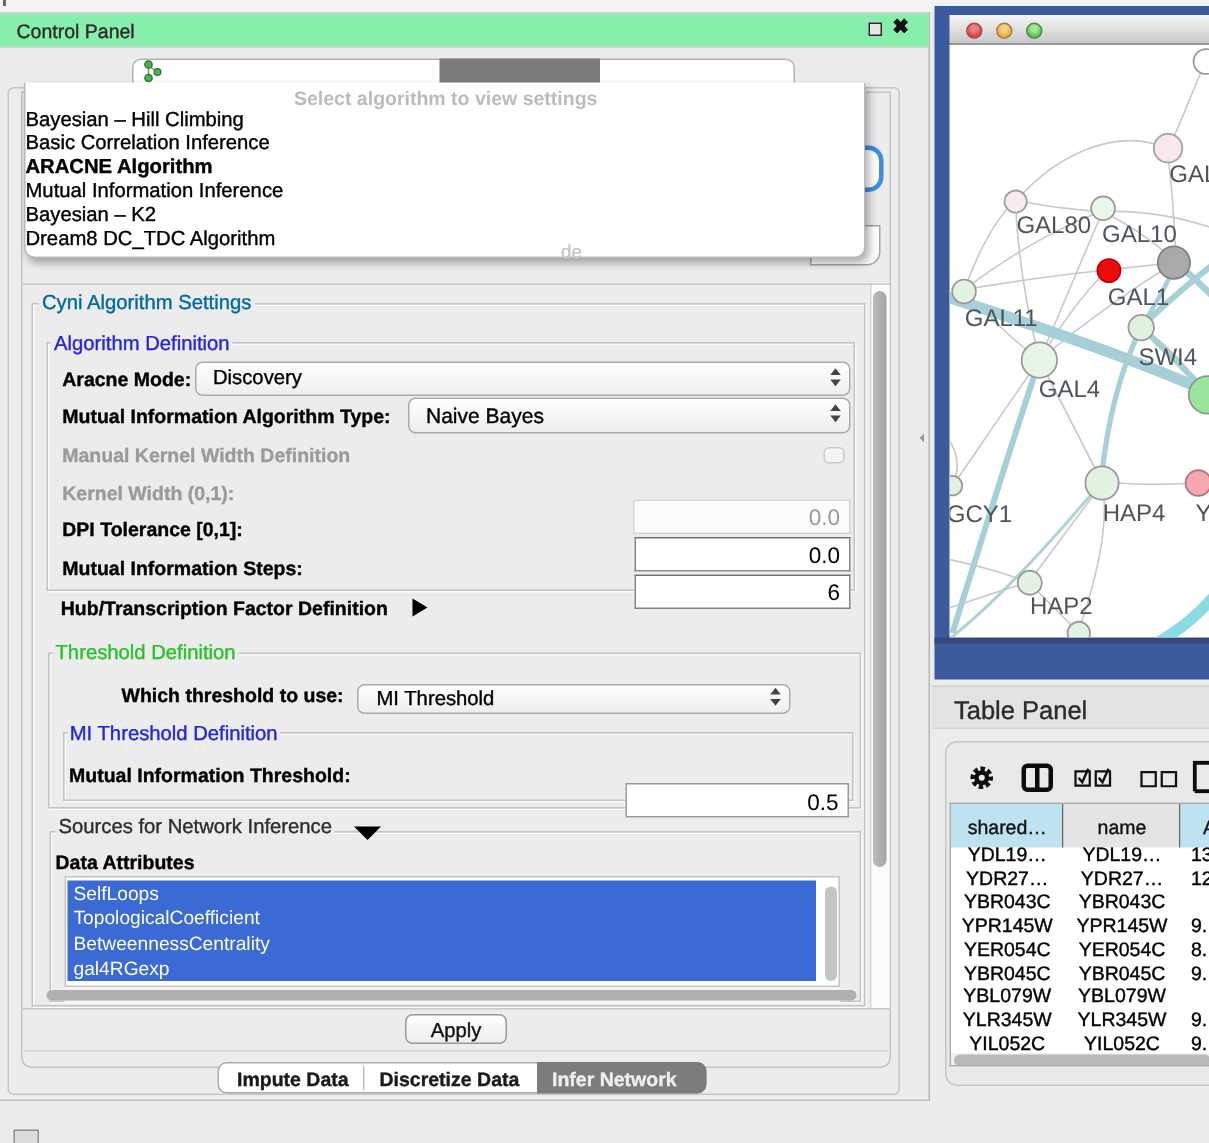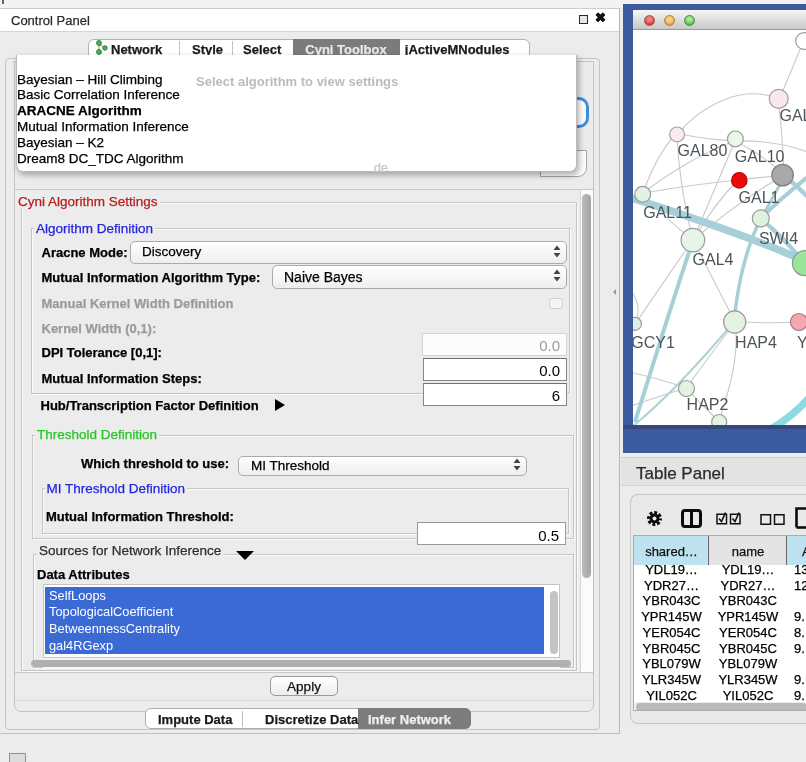--- a/index.html
+++ b/index.html
@@ -21,7 +21,7 @@
 
 <div class="abs" style="left:0;top:8px;width:620px;height:726px;background:#ececec;border-right:1px solid #b6b6b6;border-top:1px solid #cdcdcd;border-bottom:1px solid #c0c0c0;">
 
-  <div class="abs" style="left:0;top:0;width:619px;height:23px;background:#ffffff;border-bottom:1px solid #d4d4d4;">
+  <div class="abs" style="left:0;top:0;width:619px;height:23px;background:#86efac;border-bottom:1px solid #d4d4d4;">
     <div class="abs" style="left:11px;top:4px;font-size:13px;color:#2b2b2b;">Control Panel</div>
     <div class="abs" style="left:579px;top:6px;width:9px;height:9px;border:1.5px solid #2a2a2a;background:#e6e6e6;"></div>
     <div class="abs" style="left:595px;top:1px;font-size:13px;font-weight:bold;color:#111;">✖</div>

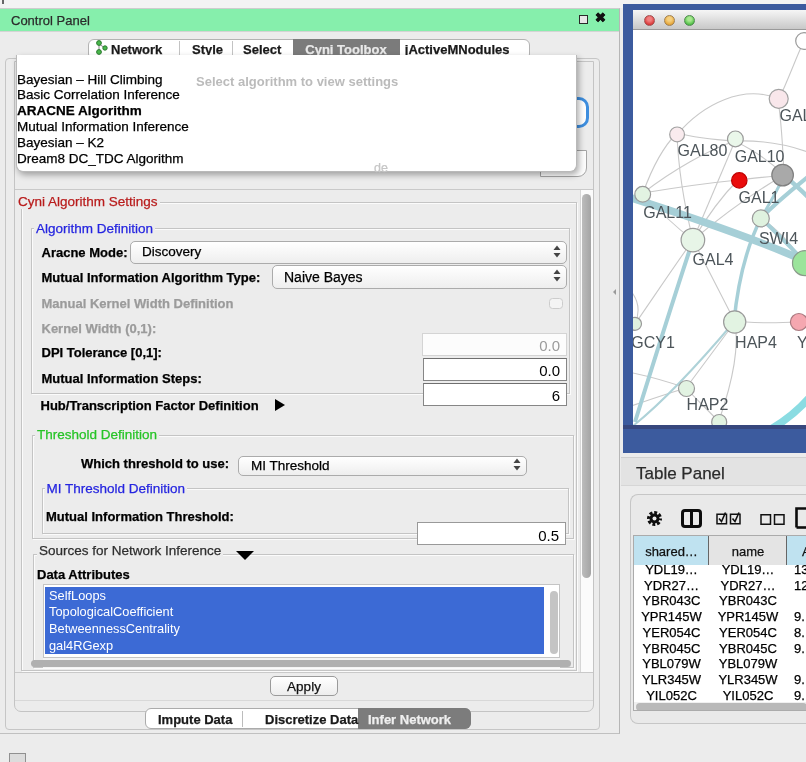--- a/index.html
+++ b/index.html
@@ -33,15 +33,6 @@
 
   <div class="abs" style="left:88px;top:30px;width:442px;height:21px;background:#fff;border:1px solid #b3b3b3;border-radius:6px;"></div>
   <div class="abs" style="left:292.5px;top:30px;width:107.5px;height:21px;background:#7b7b7b;"></div>
-  <div class="abs" style="left:88px;top:30px;width:442px;height:21px;font-size:13px;font-weight:bold;color:#1a1a1a;">
-    <div class="abs" style="left:23px;top:2.8px;">Network</div>
-    <div class="abs" style="left:90.5px;top:2px;width:1px;height:17px;background:#c3c3c3;"></div>
-    <div class="abs" style="left:104px;top:2.8px;">Style</div>
-    <div class="abs" style="left:144px;top:2px;width:1px;height:17px;background:#c3c3c3;"></div>
-    <div class="abs" style="left:155px;top:2.8px;">Select</div>
-    <div class="abs" style="left:217.3px;top:2.8px;color:#e9e9e9;">Cyni Toolbox</div>
-    <div class="abs" style="left:316.8px;top:2.8px;">jActiveMNodules</div>
-  </div>
 
   <svg class="abs" style="left:95px;top:31px;" width="14" height="16" viewBox="0 0 14 16">
     <line x1="4" y1="4" x2="10" y2="8" stroke="#888" stroke-width="1"></line>

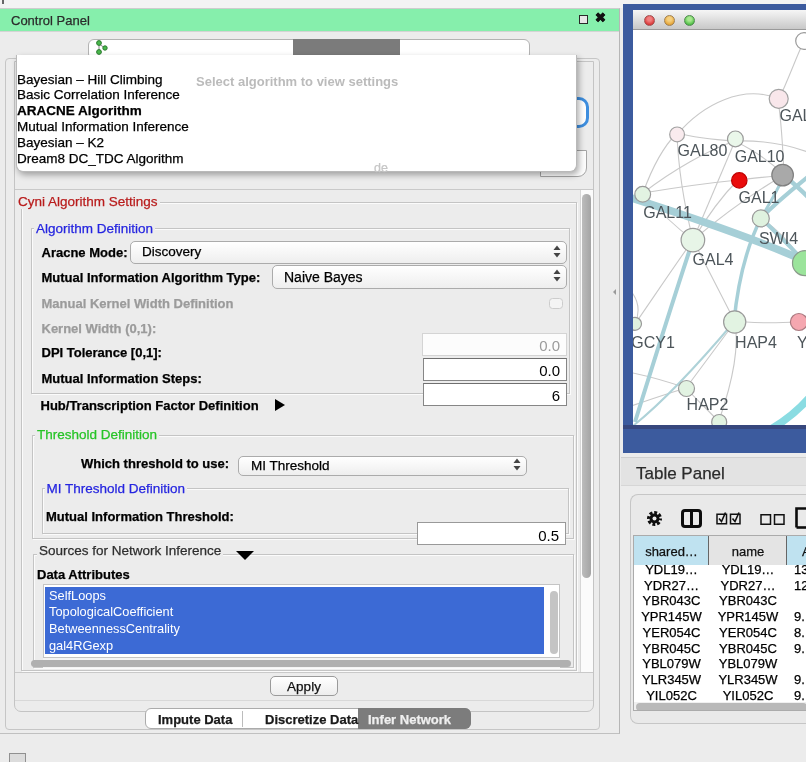--- a/index.html
+++ b/index.html
@@ -135,7 +135,7 @@
 
 <div class="abs" style="left:16px;top:55px;width:561px;height:117px;background:#fff;border:1px solid #b9b9b9;border-top:none;border-radius:0 0 7px 7px;box-shadow:2px 3px 6px rgba(0,0,0,0.32);z-index:30;"></div>
 <div class="abs" style="left:0;top:0;z-index:31;width:586px;">
-  <div class="abs" style="left:196px;top:58px;font-size:13px;font-weight:bold;color:#bbbbbb;margin-top:16px;-webkit-text-stroke:0;">Select algorithm to view settings</div>
+  <div class="abs" style="left:196px;top:58px;font-size:13px;font-weight:bold;color:#bbbbbb;-webkit-text-stroke:0;">Select algorithm to view settings</div>
   <div class="abs" style="left:17px;top:71.5px;font-size:13.5px;color:#000;line-height:15.9px;">Bayesian – Hill Climbing<br>Basic Correlation Inference<br><b>ARACNE Algorithm</b><br>Mutual Information Inference<br>Bayesian – K2<br>Dream8 DC_TDC Algorithm</div>
 </div>
 

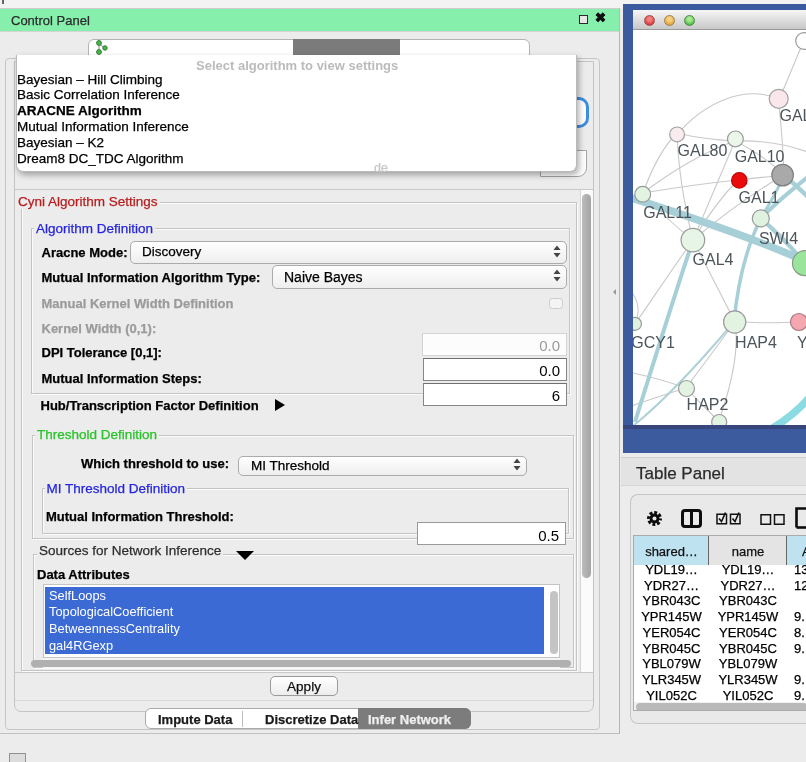--- a/index.html
+++ b/index.html
@@ -49,7 +49,7 @@
   <div class="abs" style="left:582px;top:185px;width:9px;height:384px;background:linear-gradient(90deg,#bcbcbc,#a4a4a4);border-radius:5px;"></div>
 
   <div class="abs grp" style="left:21px;top:192.5px;width:556px;height:469px;"></div>
-  <div class="abs gt" style="left:16px;top:185px;color:#b91c1c;">Cyni Algorithm Settings</div>
+  <div class="abs gt" style="left:26px;top:185px;color:#0369a1;">Cyni Algorithm Settings</div>
 
   <div class="abs grp" style="left:31px;top:218.5px;width:539px;height:166px;"></div>
   <div class="abs gt" style="left:34px;top:211.5px;color:#2525e0;">Algorithm Definition</div>

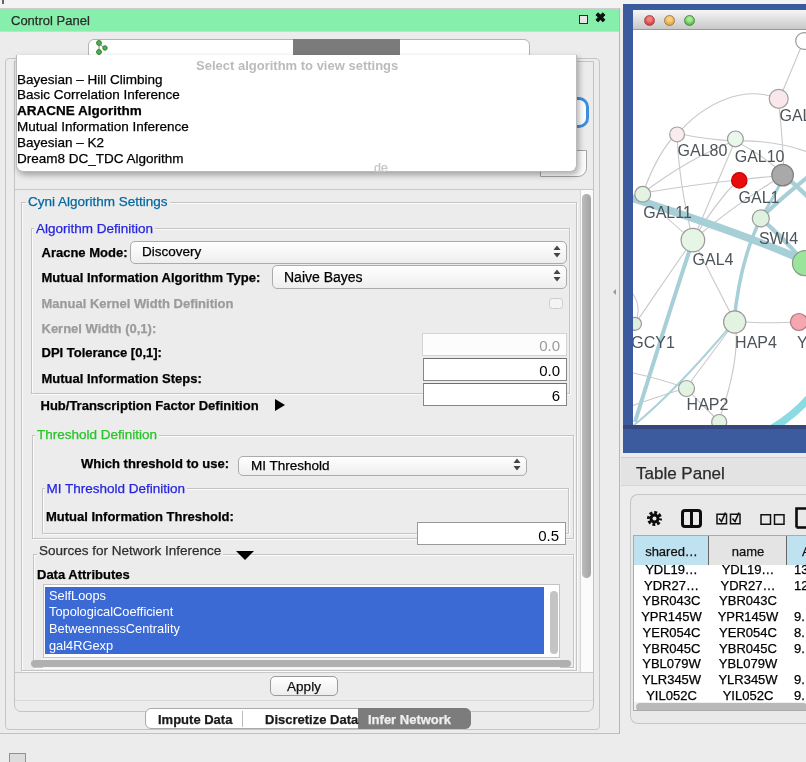--- a/index.html
+++ b/index.html
@@ -111,7 +111,7 @@
   <div class="abs" style="left:145px;top:699px;width:350px;height:21px;font-size:13px;font-weight:bold;color:#1a1a1a;">
     <div class="abs" style="left:13px;top:3.5px;">Impute Data</div>
     <div class="abs" style="left:97px;top:3px;width:1px;height:16px;background:#bcbcbc;"></div>
-    <div class="abs" style="left:120px;top:3.5px;">Discretize Data</div>
+    <div class="abs" style="left:108px;top:3.5px;">Discretize Data</div>
     <div class="abs" style="left:223px;top:3.5px;color:#efefef;">Infer Network</div>
   </div>
 </div>

